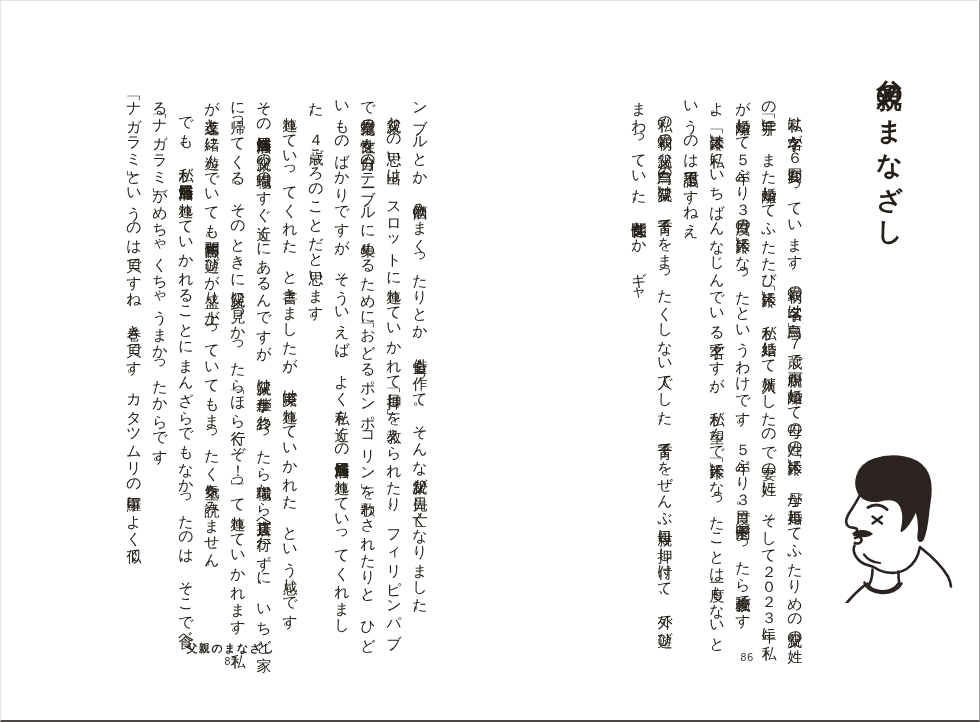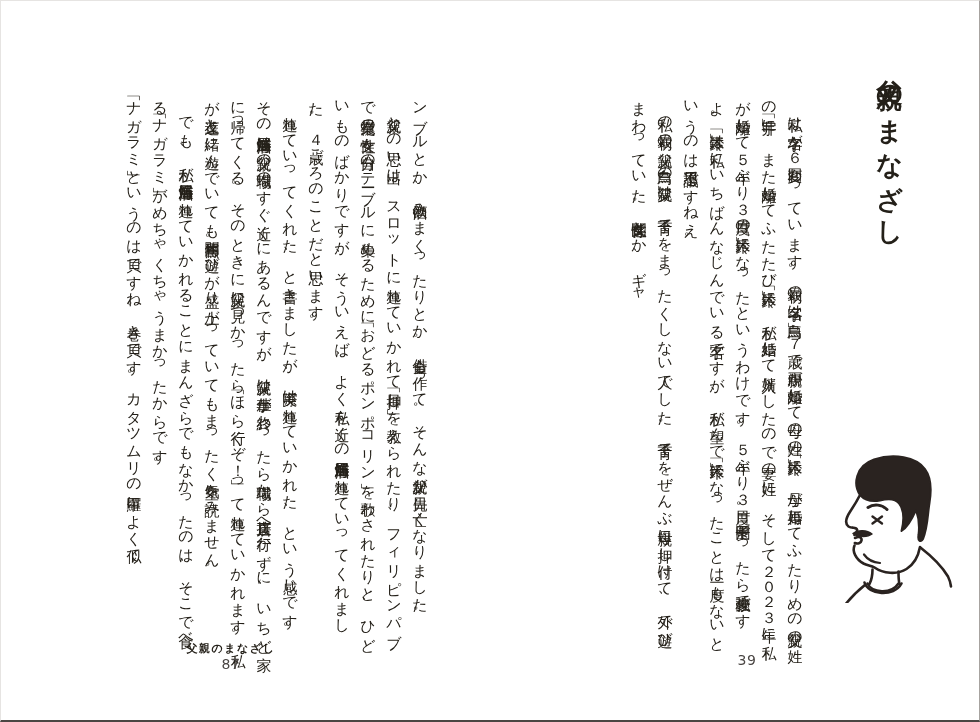--- a/index.html
+++ b/index.html
@@ -36,7 +36,7 @@
 
   .pagenum{
     position:absolute;font-family:"DejaVu Sans","Liberation Sans",sans-serif;
-    font-size:14px;color:#4a4644;text-align:center;letter-spacing:0.5px;
+    font-size:10px;color:#4a4644;text-align:center;letter-spacing:0.5px;
   }
   .pagenum-right{left:207px;top:651px;width:100px;}
   .pagenum-left{left:130px;top:655px;width:200px;}

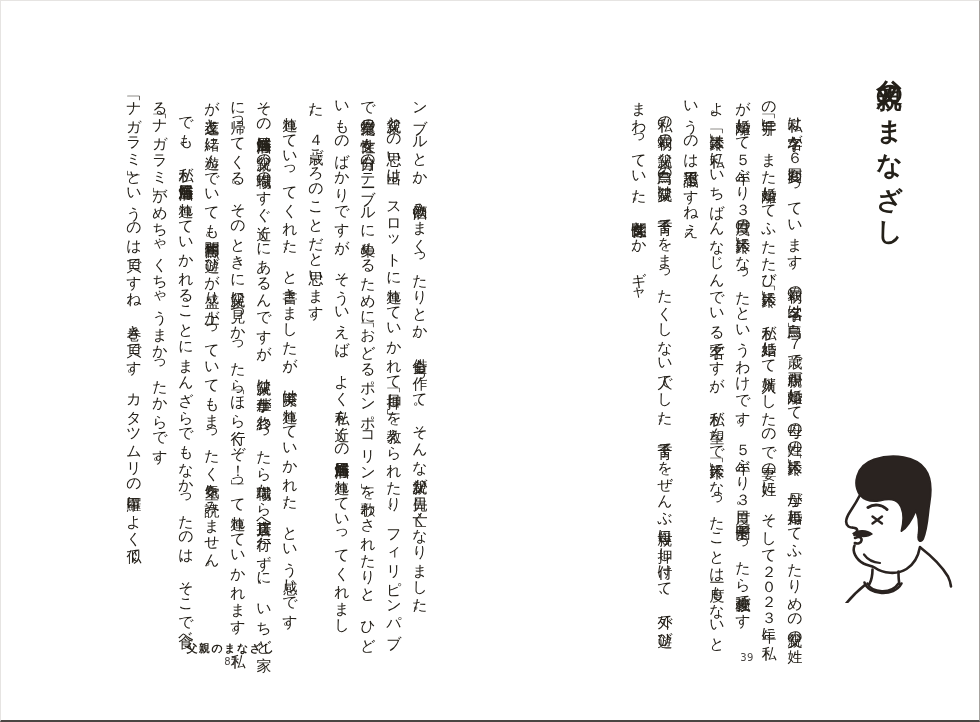--- a/index.html
+++ b/index.html
@@ -100,7 +100,7 @@
       </svg>
     </figure>
 
-    <div class="pagenum pagenum-right">39</div>
+    <div class="pagenum pagenum-right">86</div>
   </section>
 
   <section class="page page-left">

